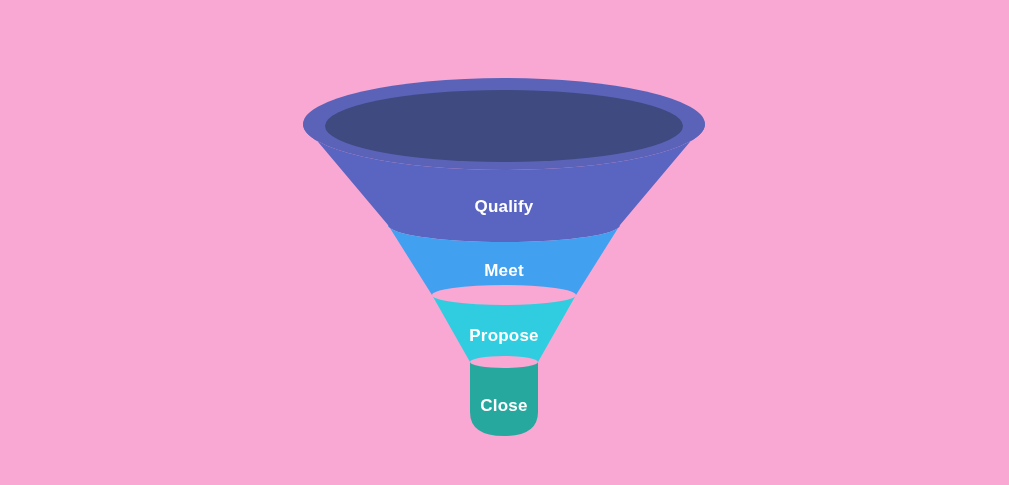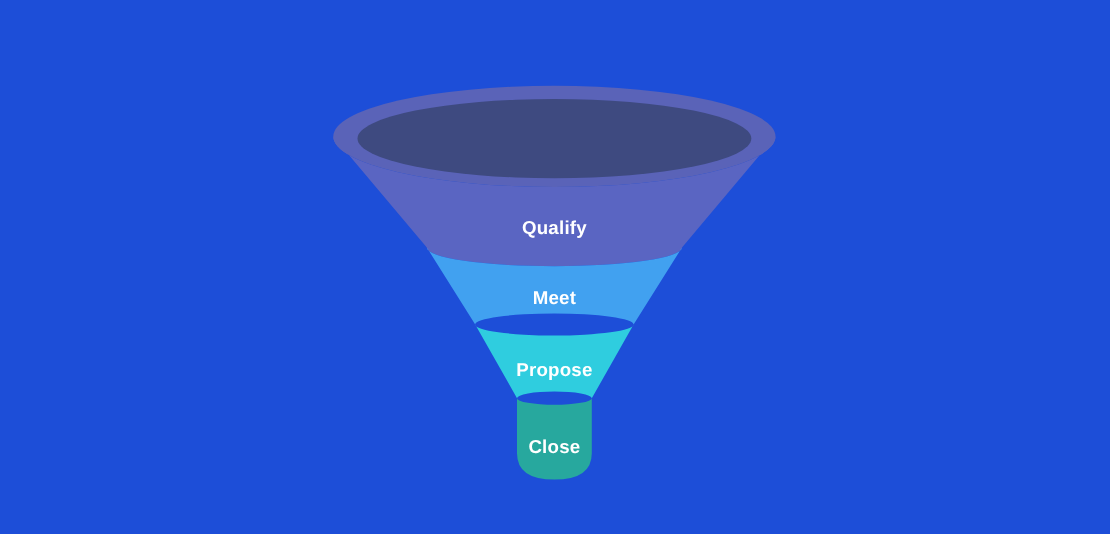--- a/index.html
+++ b/index.html
@@ -18,7 +18,7 @@
     position: relative;
     width: 1009px;
     height: 485px;
-    background: #1d4ed8;
+    background: #f9a8d4;
   }
   #funnel-svg {
     display: block;

